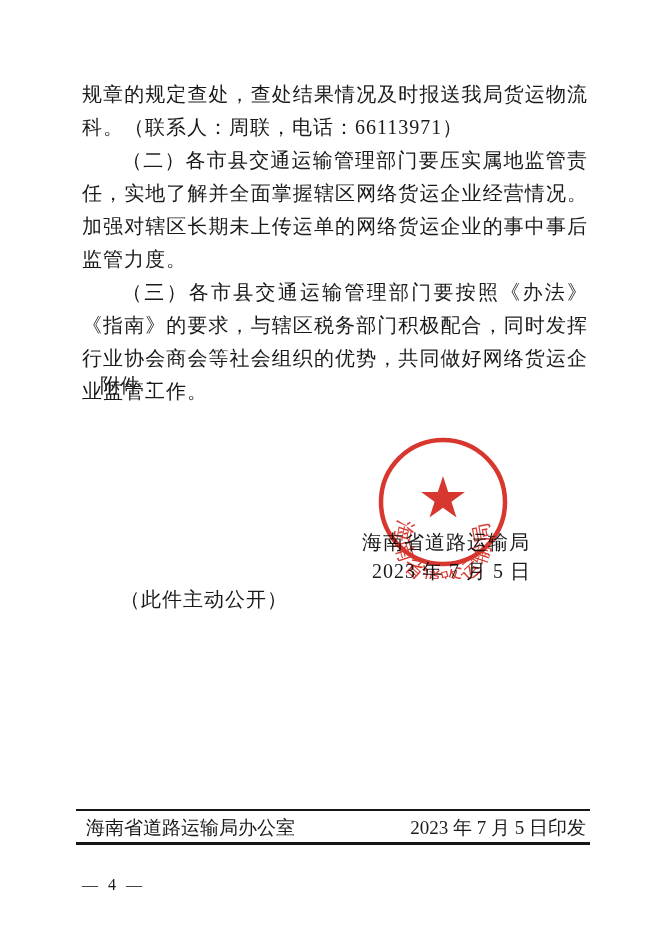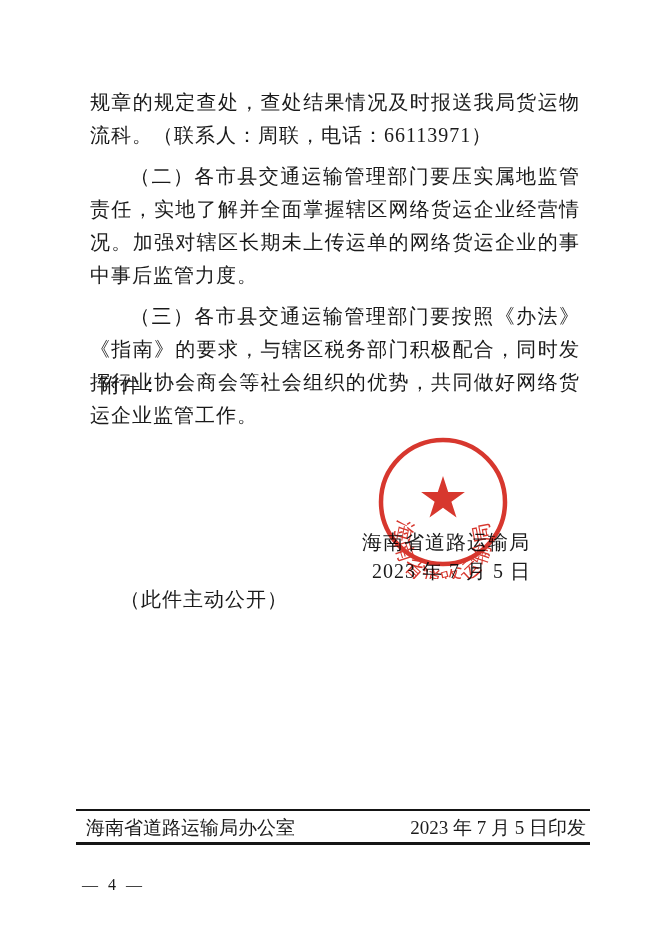--- a/index.html
+++ b/index.html
@@ -20,7 +20,7 @@
     text-align:justify; text-justify:inter-character;
     letter-spacing:1px;
   }
-  .body-text p { margin:8px; }
+  .body-text p { margin:0; }
   .body-text p.indent { text-indent:2em; }
 
   

